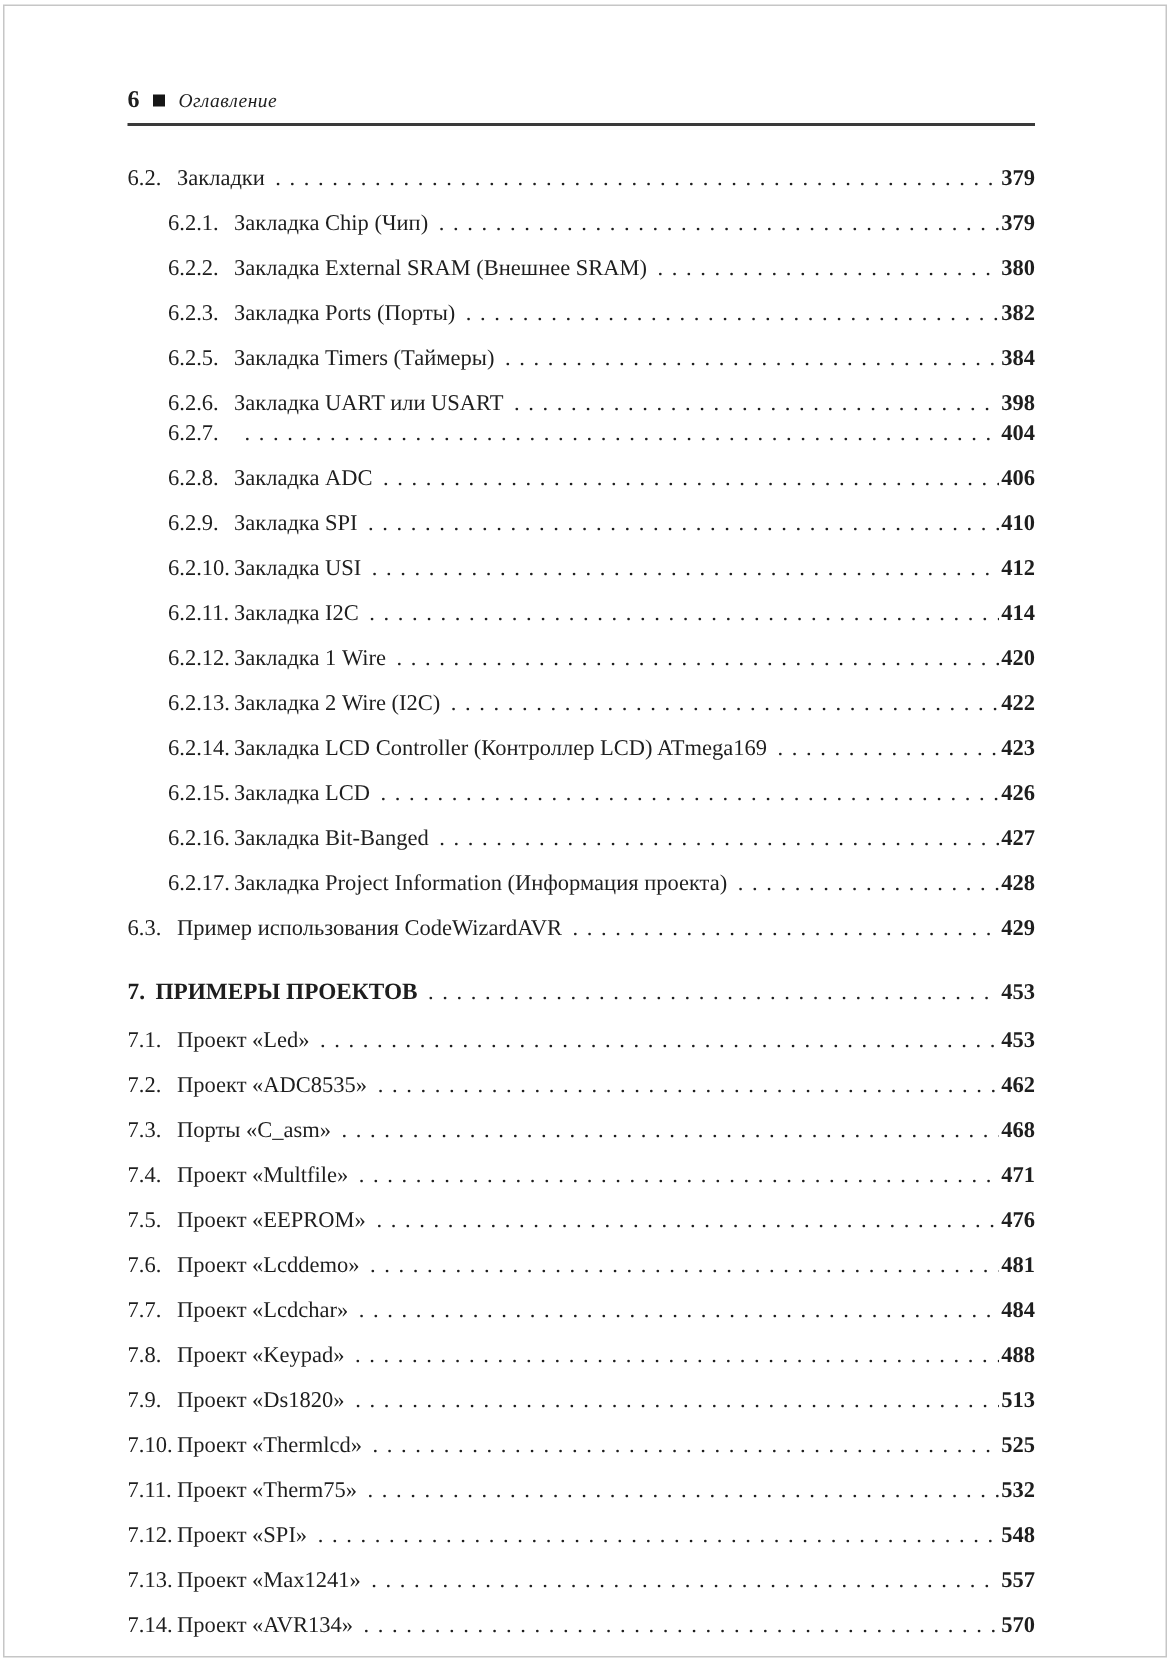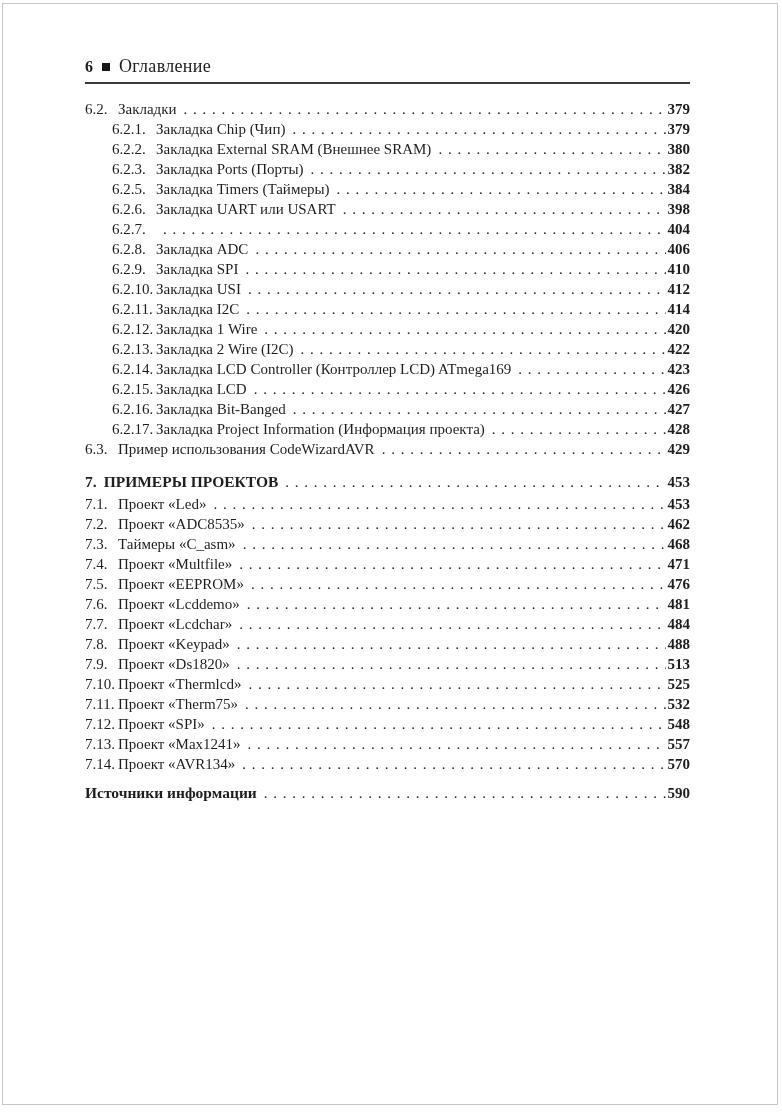--- a/index.html
+++ b/index.html
@@ -46,7 +46,8 @@
     flex:none;
   }
   .running{
-    font-size:18px;
+    font-style:italic;
+    font-size:13px;
     letter-spacing:.3px;
   }
   .rule{

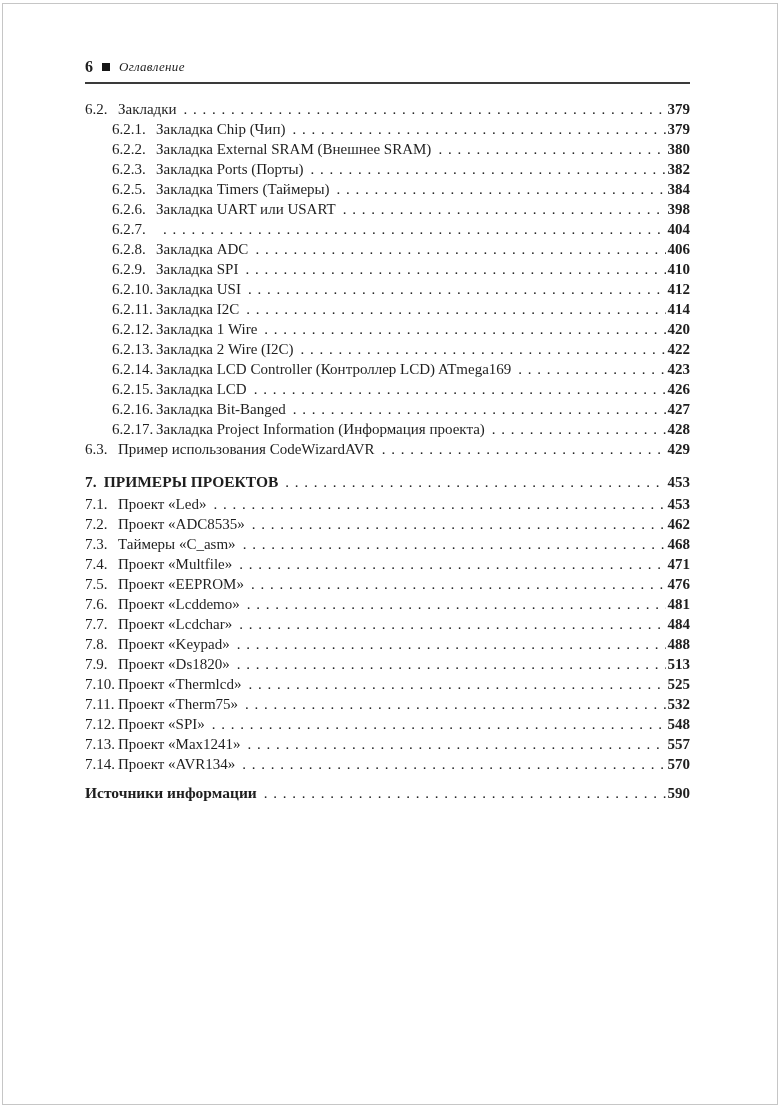--- a/index.html
+++ b/index.html
@@ -72,6 +72,7 @@
   .title{
     flex:none;
     white-space:pre;
+    margin-top:10px;
   }
   .leader{
     flex:1;

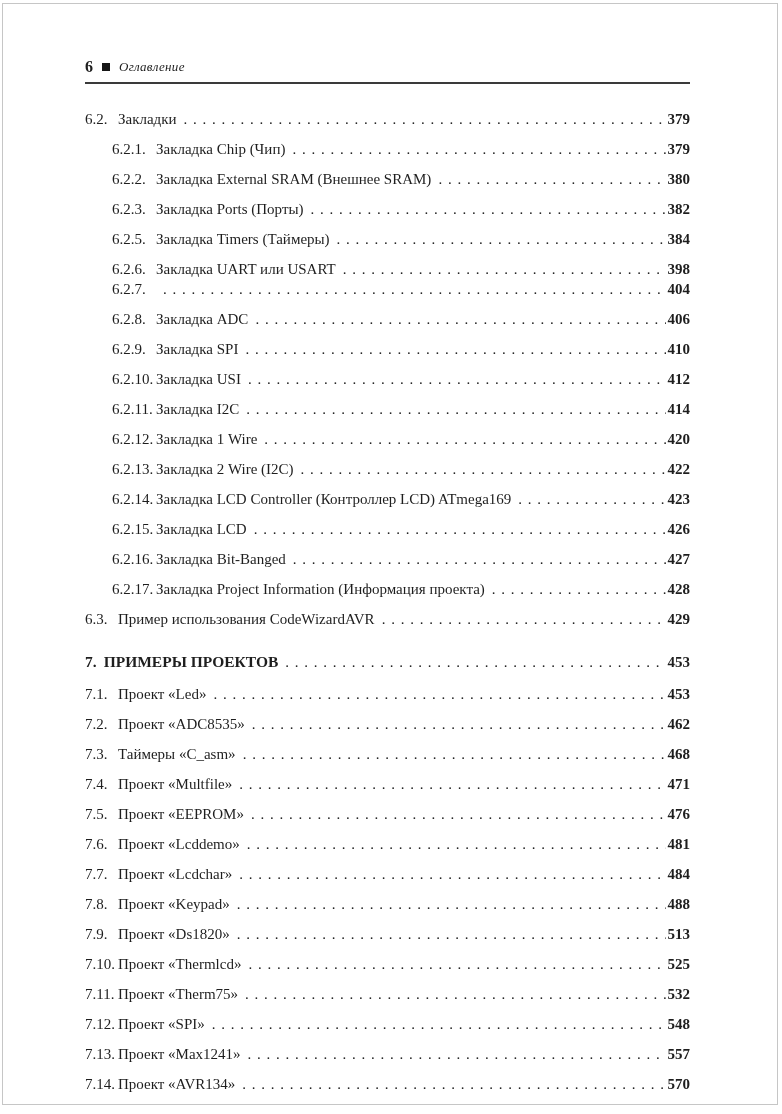--- a/index.html
+++ b/index.html
@@ -255,7 +255,7 @@
   </div>
         <div class="row l1">
     <span class="num">7.3.</span>
-    <span class="title">Таймеры «C_asm»</span>
+    <span class="title">Порты «C_asm»</span>
     <span class="leader"></span>
     <span class="pg">468</span>
   </div>

